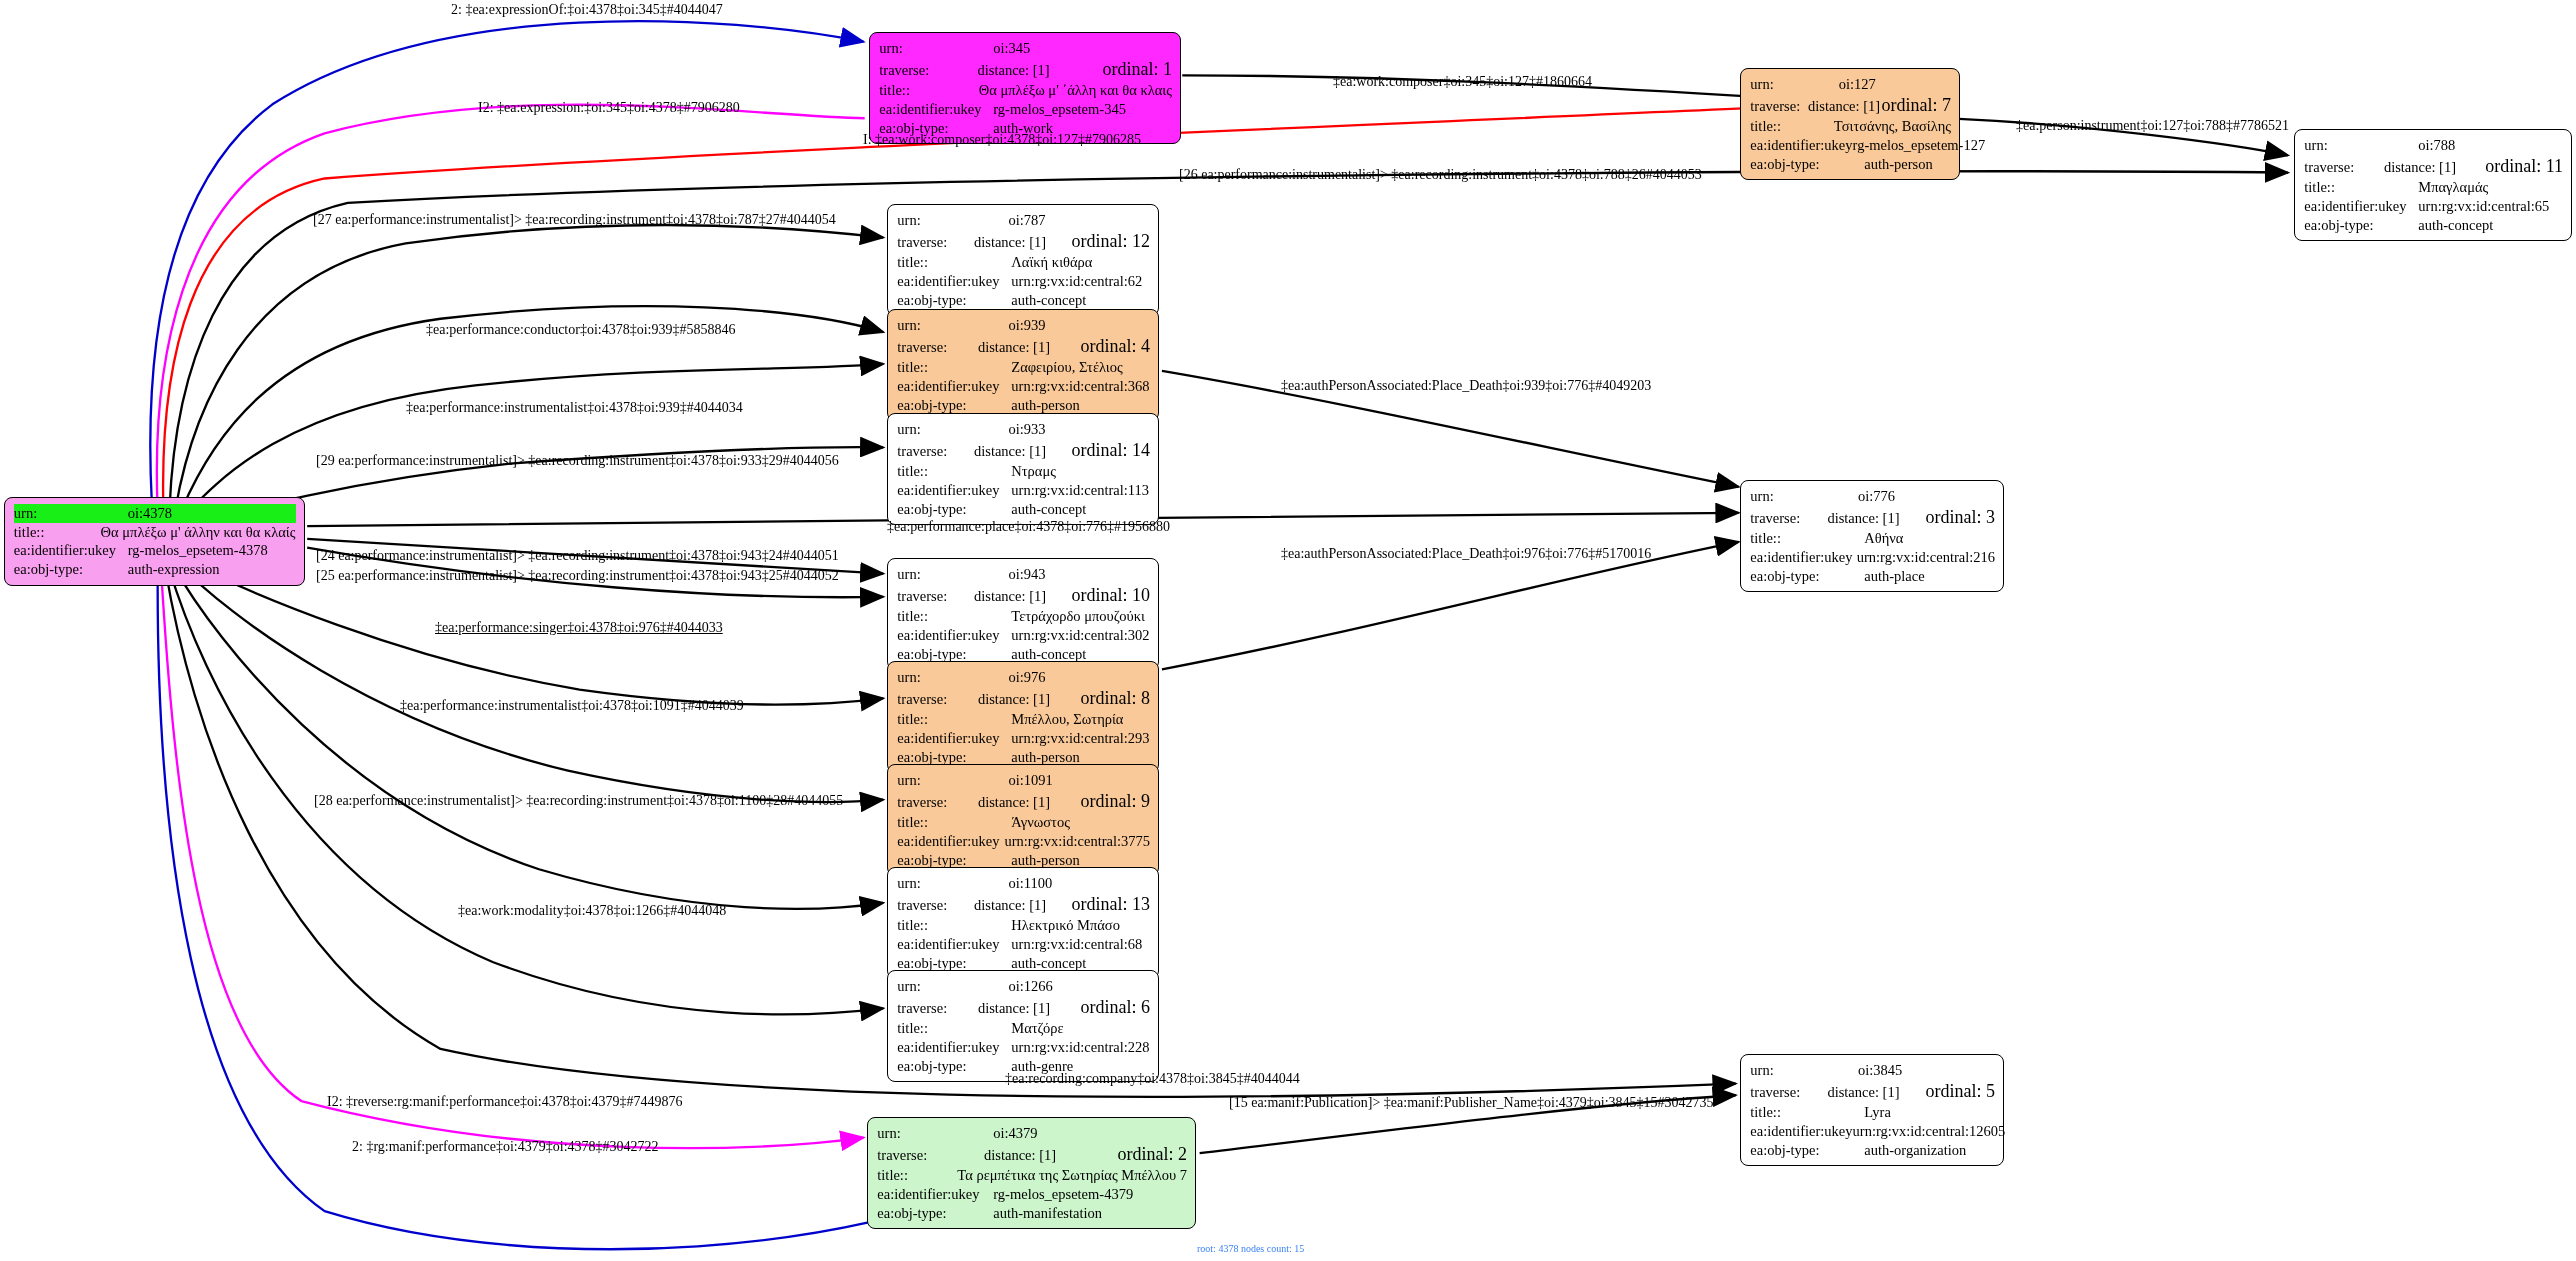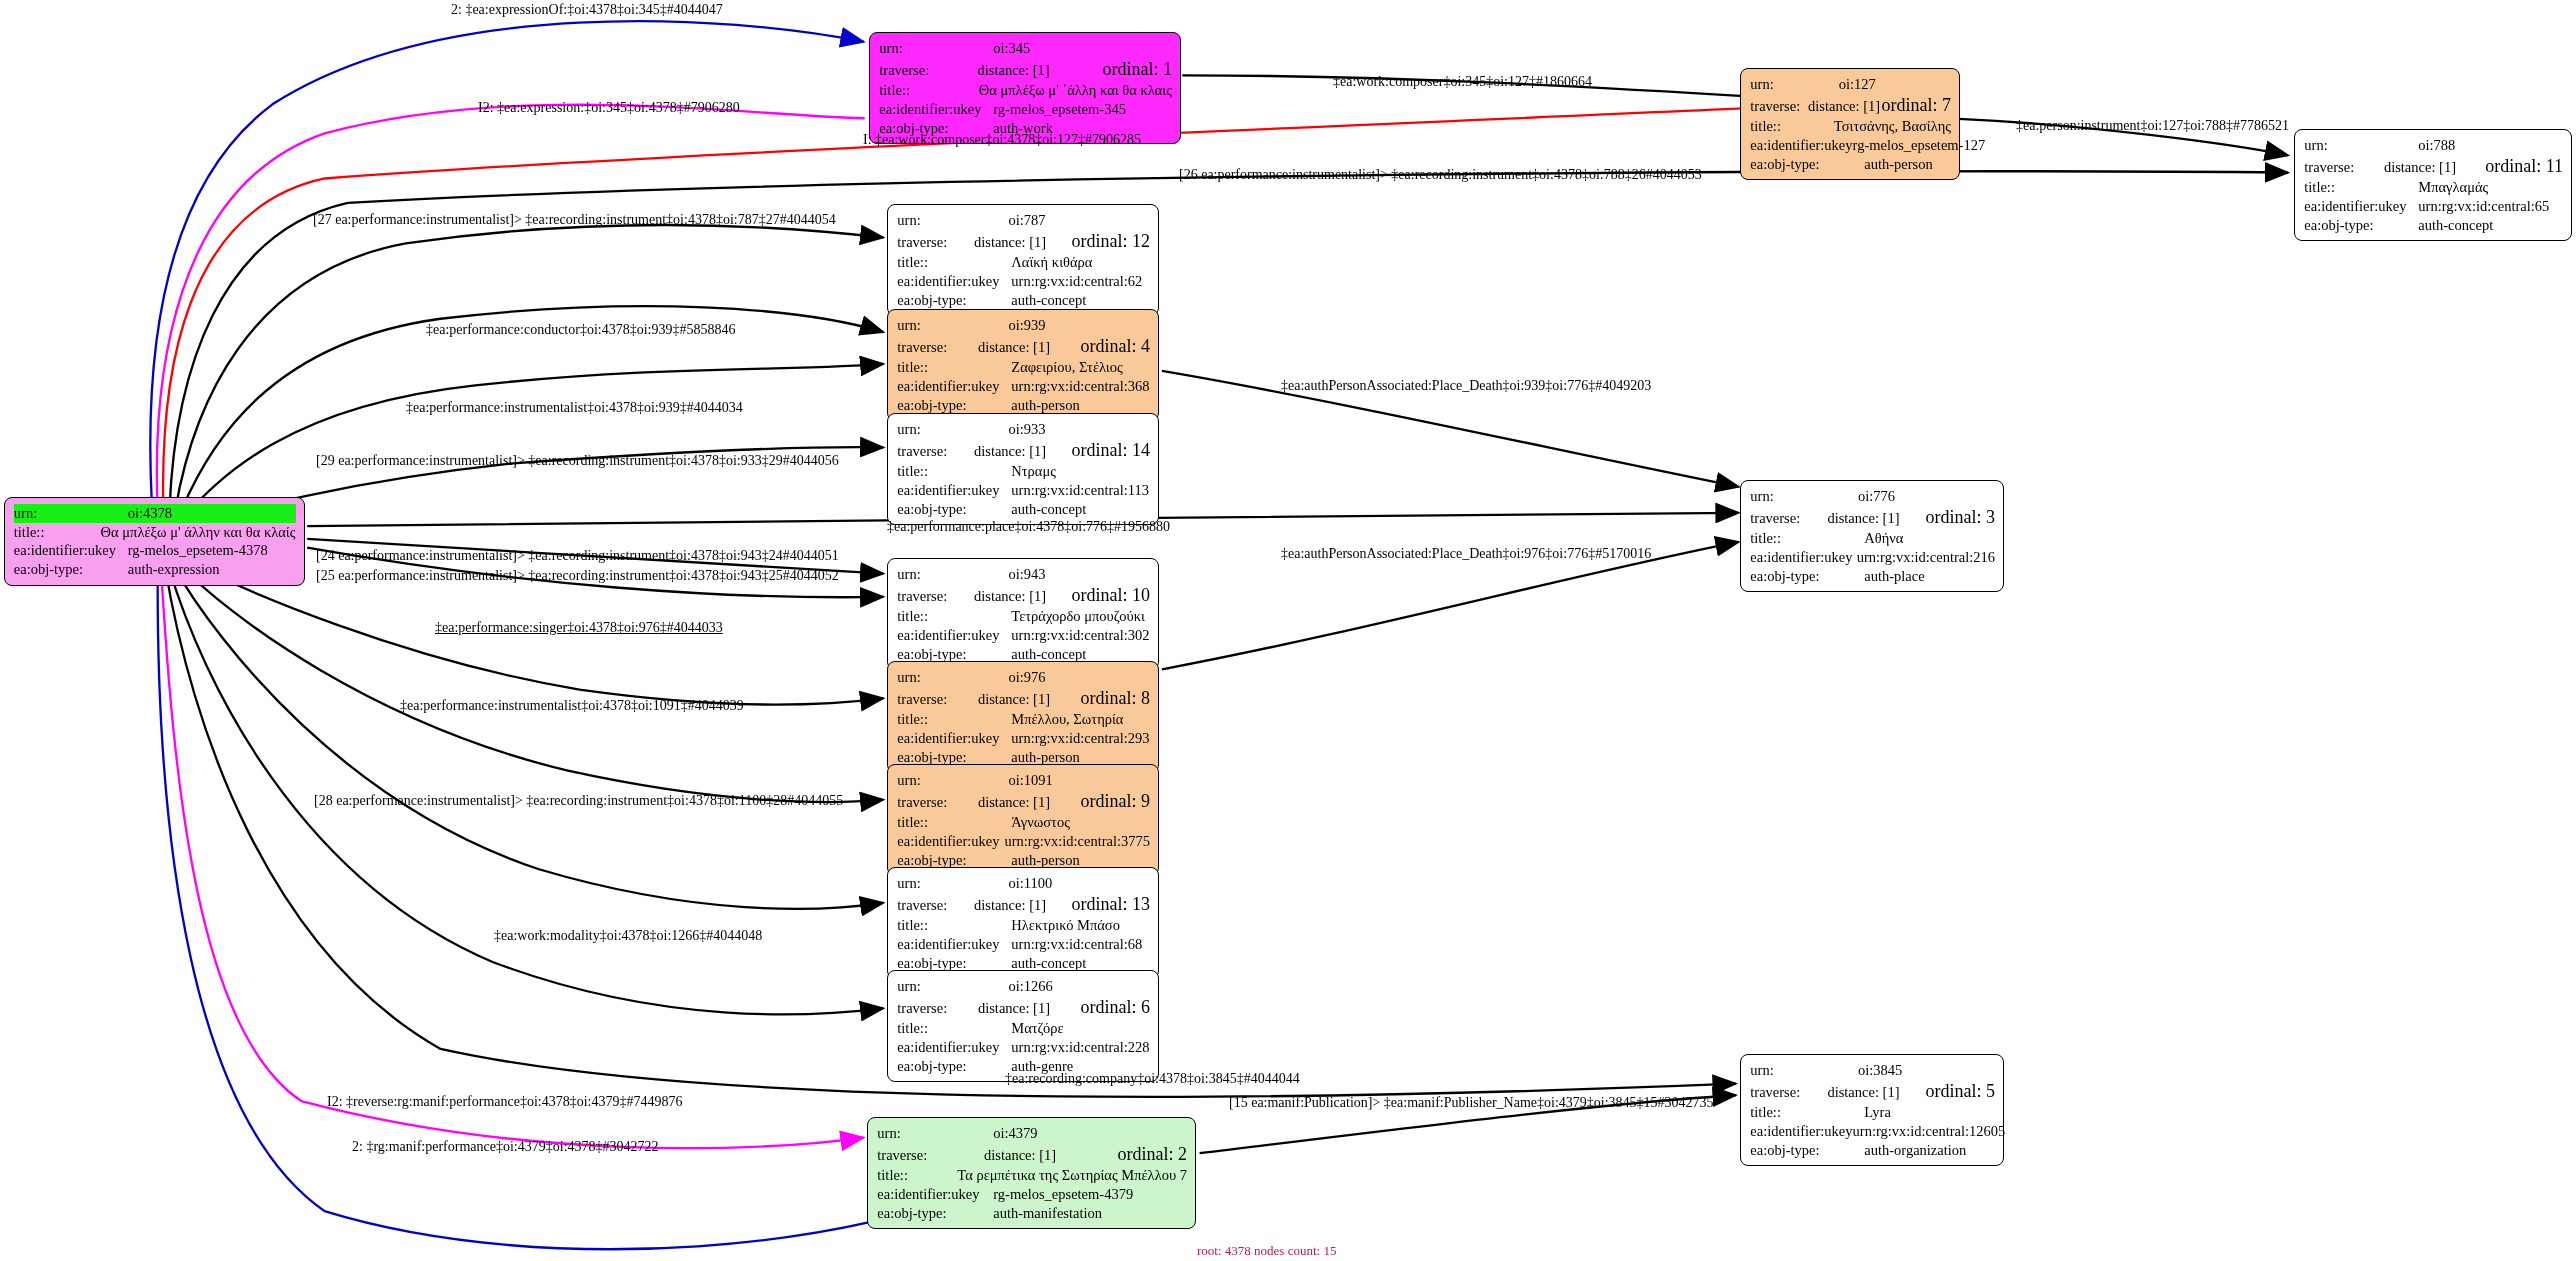--- a/index.html
+++ b/index.html
@@ -477,7 +477,7 @@
   <div class="elabel" style="left:435px;top:620px;text-decoration:underline;">‡ea:performance:singer‡oi:4378‡oi:976‡#4044033</div>
   <div class="elabel" style="left:400px;top:698px;">‡ea:performance:instrumentalist‡oi:4378‡oi:1091‡#4044039</div>
   <div class="elabel" style="left:314px;top:793px;">[28 ea:performance:instrumentalist]&gt; ‡ea:recording:instrument‡oi:4378‡oi:1100‡28#4044055</div>
-  <div class="elabel" style="left:458px;top:928px;margin-left:36px;">‡ea:work:modality‡oi:4378‡oi:1266‡#4044048</div>
+  <div class="elabel" style="left:458px;top:903px;">‡ea:work:modality‡oi:4378‡oi:1266‡#4044048</div>
   <div class="elabel" style="left:1005px;top:1071px;">‡ea:recording:company‡oi:4378‡oi:3845‡#4044044</div>
   <div class="elabel" style="left:327px;top:1094px;">I2: ‡reverse:rg:manif:performance‡oi:4378‡oi:4379‡#7449876</div>
   <div class="elabel" style="left:1229px;top:1095px;">[15 ea:manif:Publication]&gt; ‡ea:manif:Publisher_Name‡oi:4379‡oi:3845‡15#3042735</div>

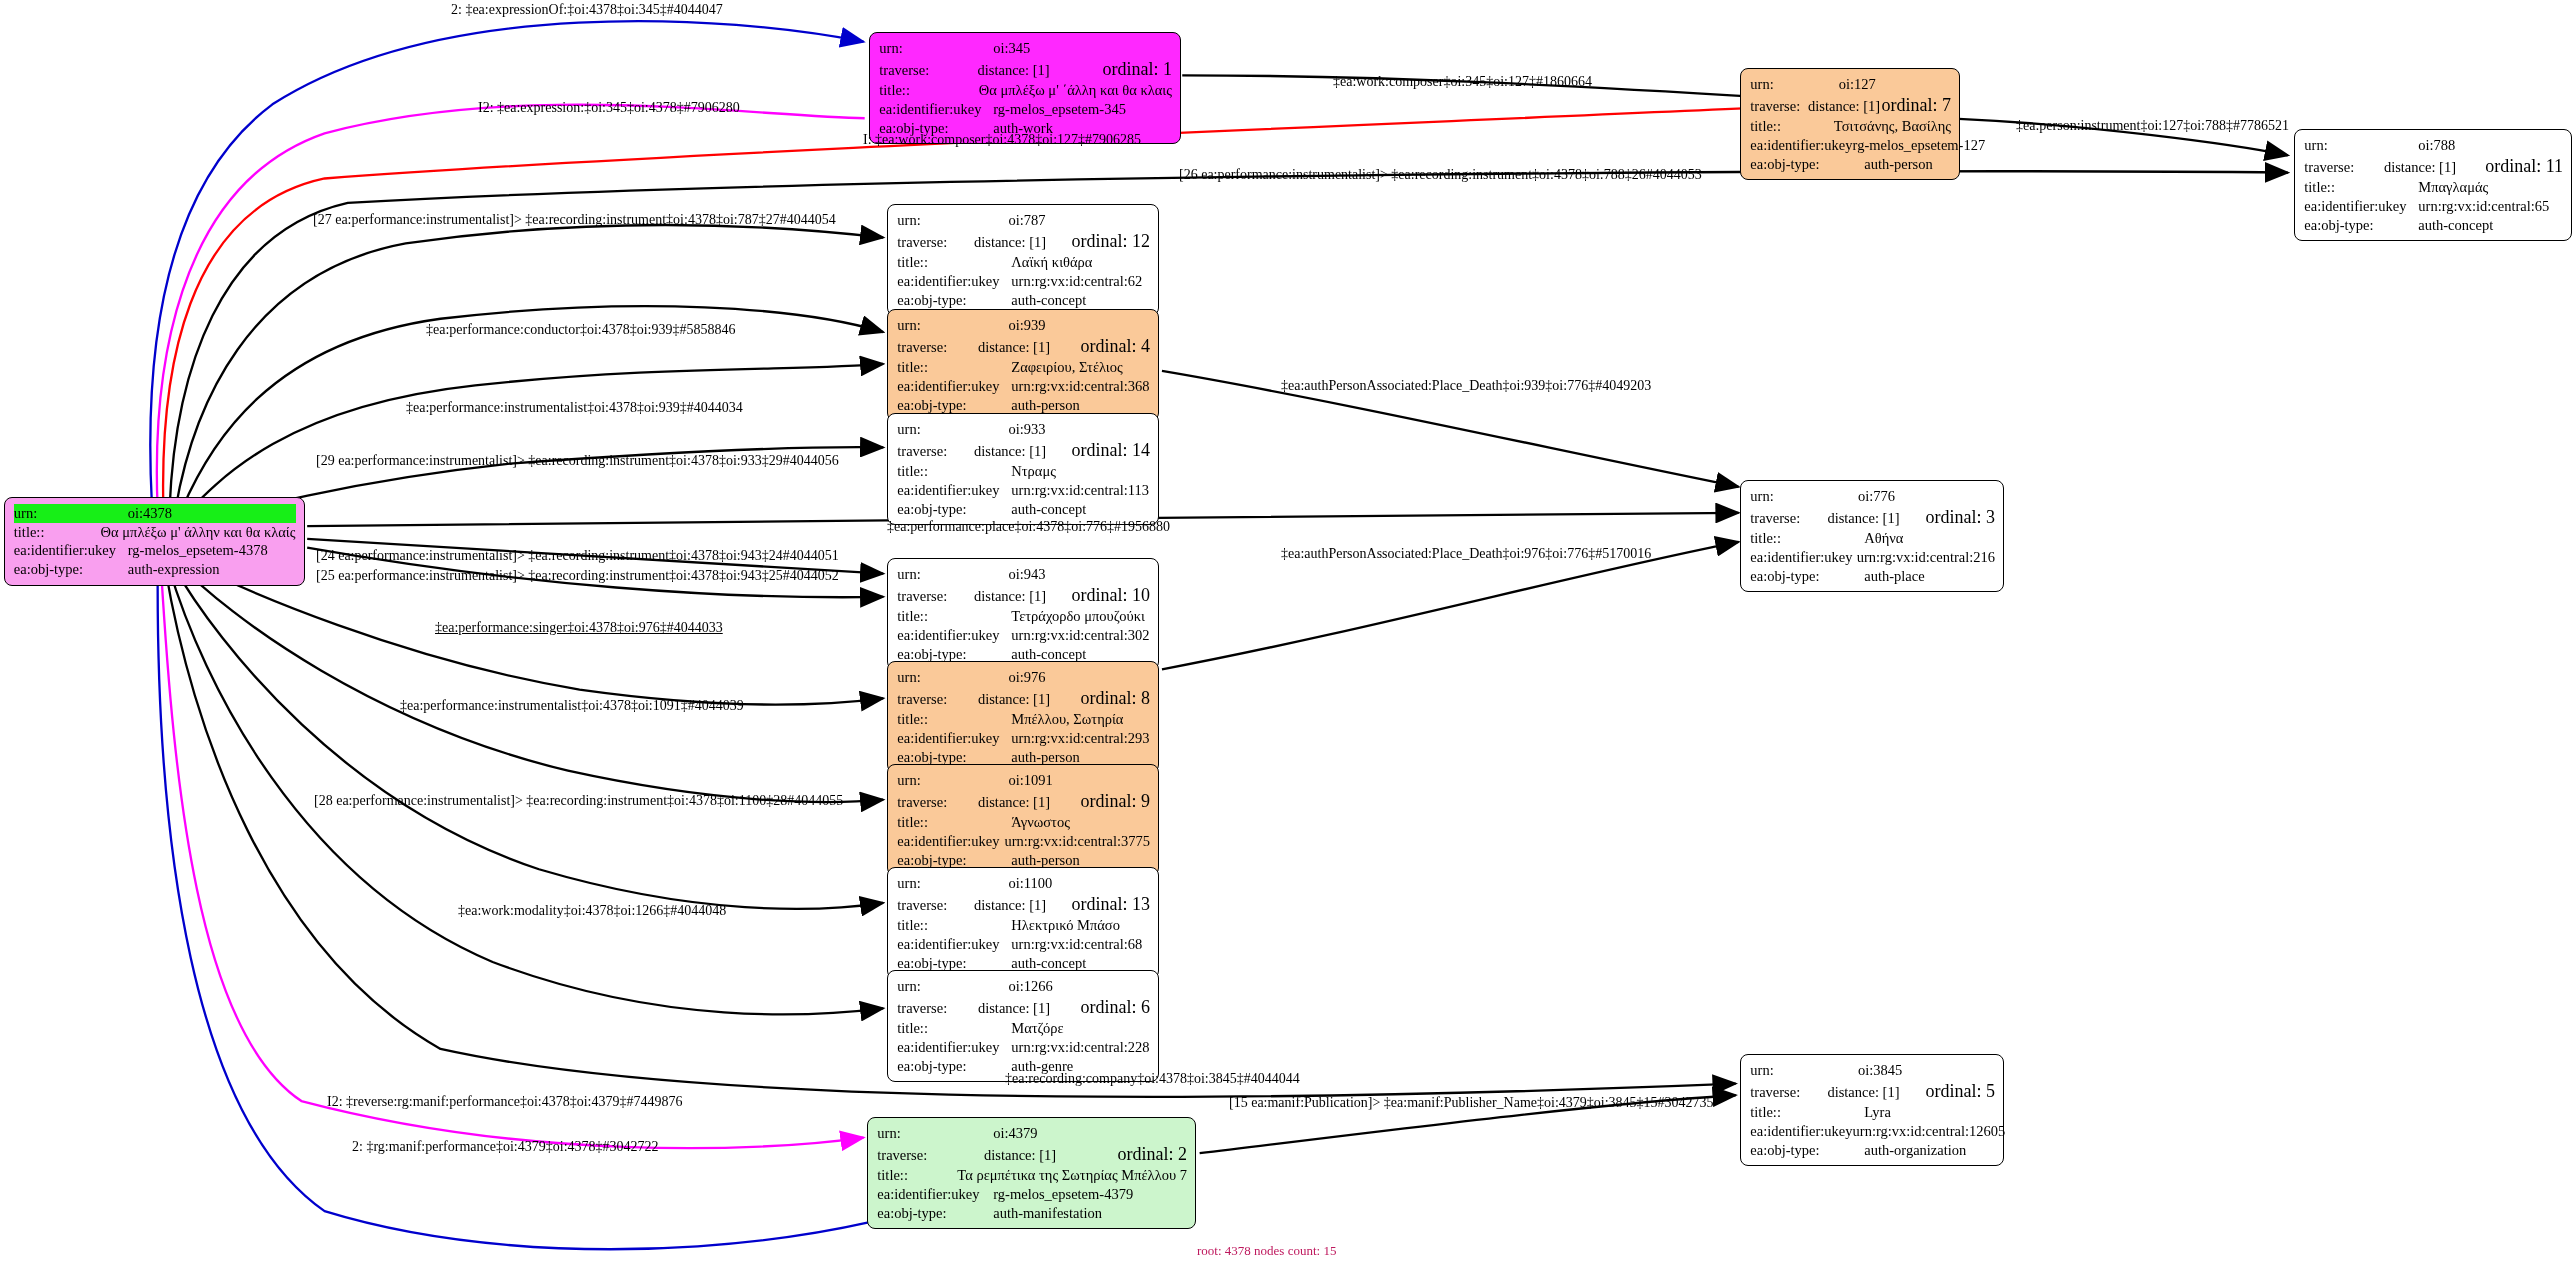--- a/index.html
+++ b/index.html
@@ -31,7 +31,7 @@
 
   .elabel{position:absolute;font-size:14px;color:#000;white-space:nowrap;
           font-family:"Liberation Serif","DejaVu Serif",serif;}
-  .footer{position:absolute;font-size:13px;color:#be185d;white-space:nowrap;}
+  .footer{position:absolute;font-size:10px;color:#3b82f6;white-space:nowrap;}
 </style>
 </head>
 <body>

